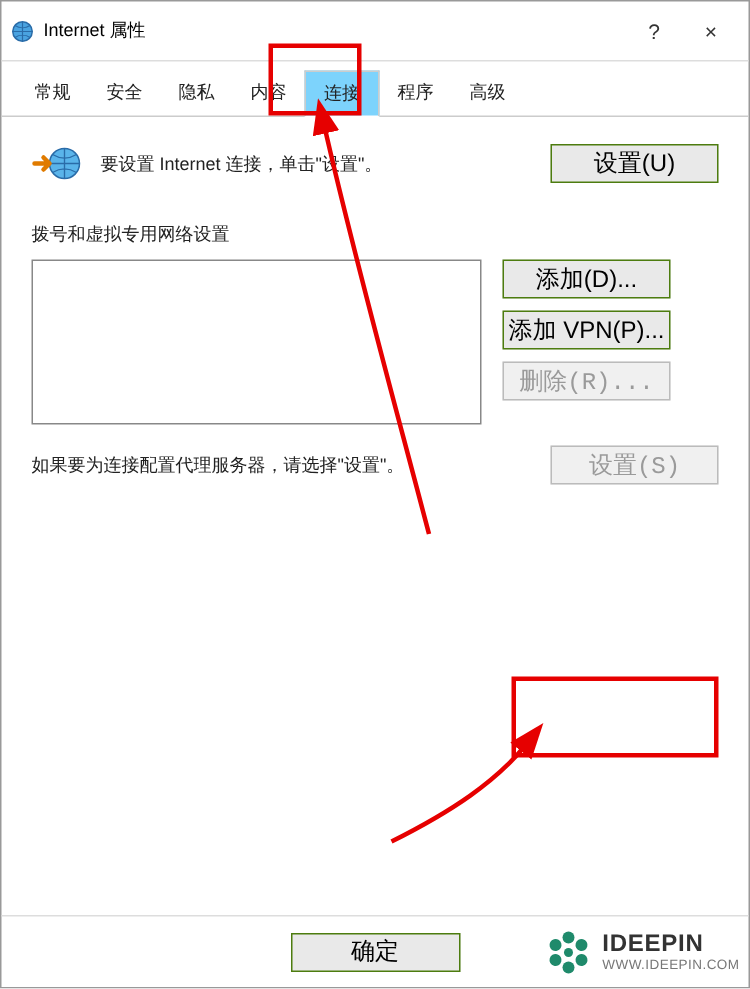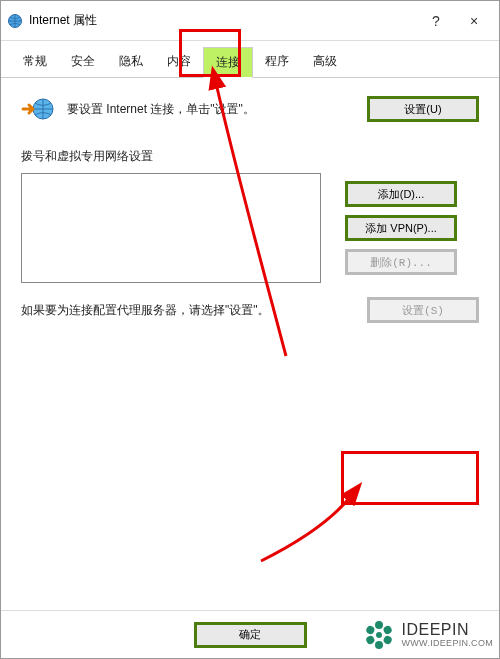--- a/index.html
+++ b/index.html
@@ -12,7 +12,7 @@
 
 .tabbar { display: flex; padding: 6px 10px 0 10px; font-size: 12px; border-bottom: 1px solid #ccc; }
 .tab { padding: 6px 12px; cursor: pointer; color: #222; position: relative; }
-.tab.active { border: 1px solid #ccc; border-bottom: 1px solid #fff; background: #bef264; margin-bottom: -1px; }
+.tab.active { border: 1px solid #ccc; border-bottom: 1px solid #fff; background: #7dd3fc; margin-bottom: -1px; }
 
 .content { padding: 16px 20px; font-size: 12px; color: #222; position: relative; }
 

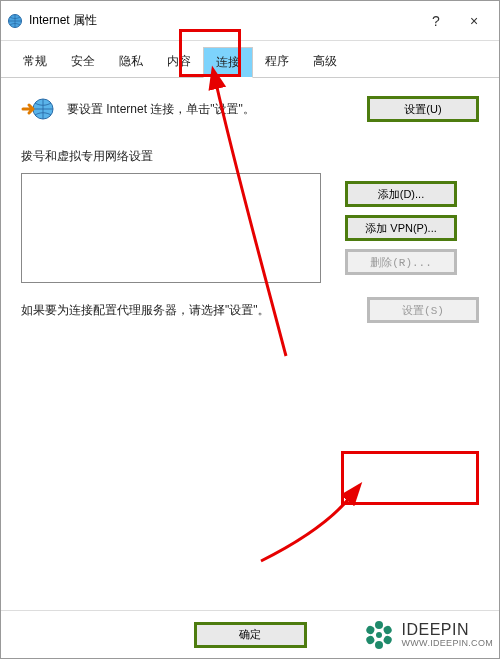--- a/index.html
+++ b/index.html
@@ -19,7 +19,7 @@
 .row1 { display: flex; align-items: center; gap: 12px; margin-bottom: 24px; }
 .globe-icon { width: 34px; height: 30px; flex-shrink: 0; }
 .row1-text { flex: 1; font-size: 12px; line-height: 1.5; }
-.btn { width: 112px; height: 26px; border: 3px solid #4d7c0f; background: #e9e9e9; font-size: 11px; cursor: pointer; display: inline-flex; align-items: center; justify-content: center; }
+.btn { width: 112px; height: 26px; border: 1px solid #4d7c0f; background: #e9e9e9; font-size: 16px; cursor: pointer; display: inline-flex; align-items: center; justify-content: center; }
 .btn.disabled { color: #9a9a9a; border-color: #bbb; background: #f0f0f0; cursor: default; font-family: Liberation Mono, monospace; }
 
 .section-label { font-size: 12px; margin-bottom: 8px; }

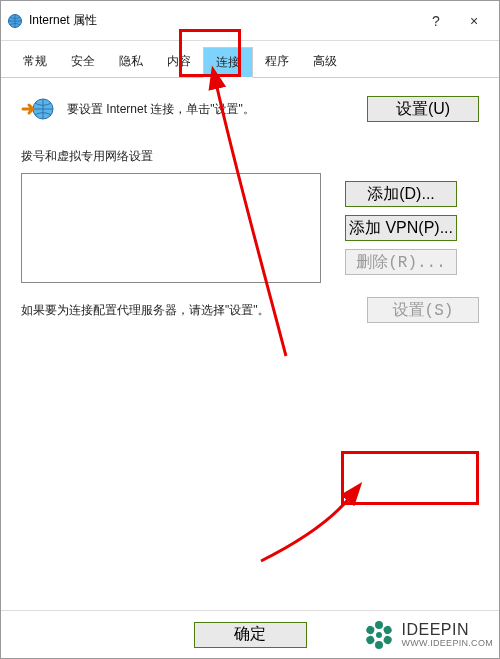--- a/index.html
+++ b/index.html
@@ -24,7 +24,7 @@
 
 .section-label { font-size: 12px; margin-bottom: 8px; }
 
-.dial-group { display: flex; gap: 24px; align-items: center; margin-bottom: 14px; }
+.dial-group { display: flex; gap: 14px; align-items: flex-start; margin-bottom: 14px; }
 .listbox { width: 300px; height: 110px; border: 1px solid #888; background: #fff; }
 .stackbtns { display: flex; flex-direction: column; gap: 8px; }
 

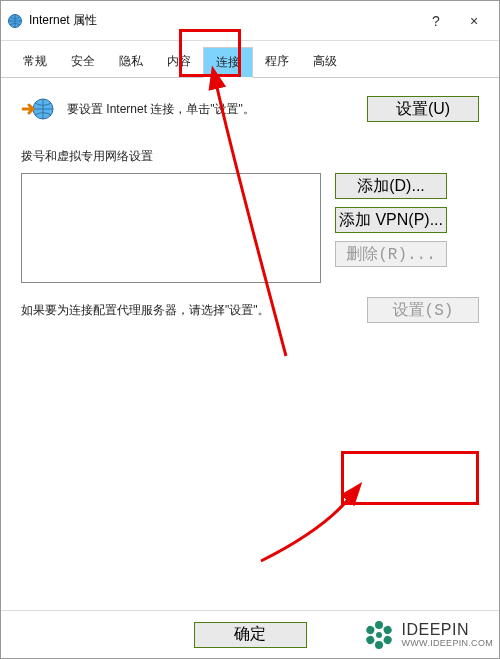--- a/index.html
+++ b/index.html
@@ -45,7 +45,7 @@
 .watermark { position: absolute; right: 6px; bottom: 6px; display: flex; align-items: center; gap: 6px; font-size: 11px; color: #333; }
 .wm-logo { width: 34px; height: 34px; }
 .wm-text { display: flex; flex-direction: column; line-height: 1.1; }
-.wm-brand { font-weight: 400; font-size: 16px; letter-spacing: 0.5px; }
+.wm-brand { font-weight: 700; font-size: 16px; letter-spacing: 0.5px; }
 .wm-url { font-size: 9px; color: #777; letter-spacing: 0.3px; }
 </style>
 </head>

